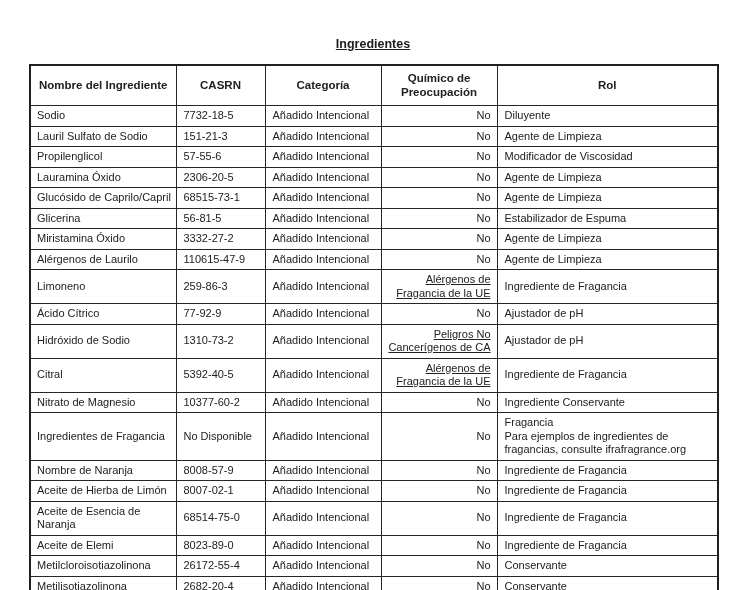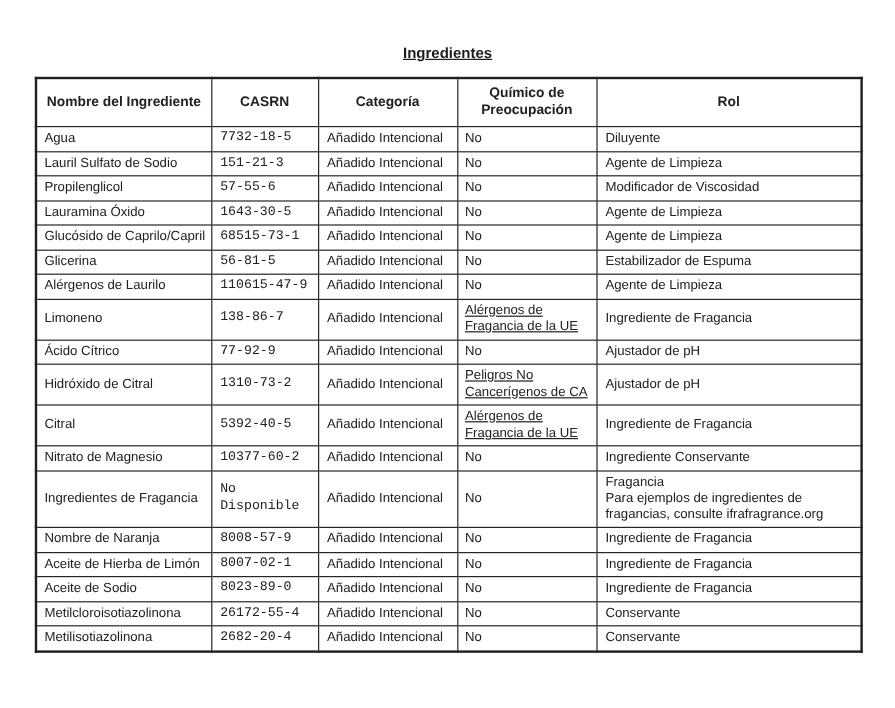--- a/index.html
+++ b/index.html
@@ -84,7 +84,7 @@
     </thead>
     <tbody id="table-body">
     <tr>
-      <td class="col-name">Agua</td>
+      <td class="col-name">Sodio</td>
       <td class="col-casrn">7732-18-5</td>
       <td class="col-category">Añadido Intencional</td>
       <td class="col-chemical">No</td>

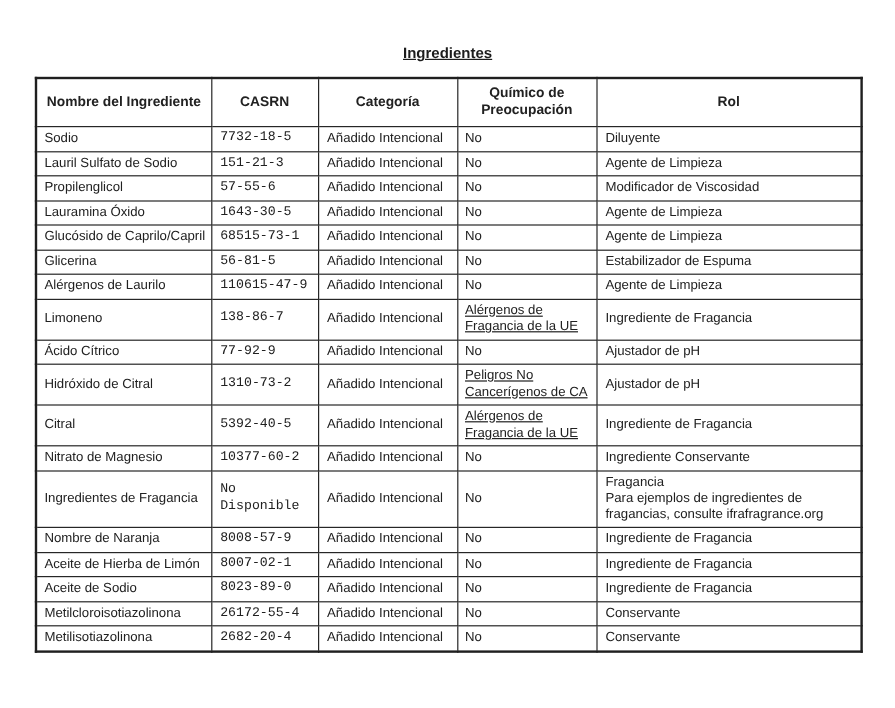--- a/index.html
+++ b/index.html
@@ -48,7 +48,7 @@
     font-size: 11.5px;
   }
   td.col-name     { text-align: left;   padding: 3px 4px 3px 6px; }
-  td.col-casrn    { text-align: left;   padding: 3px 4px 3px 7px; font-family: Liberation Mono, monospace; }
+  td.col-casrn    { text-align: left;   padding: 3px 4px 3px 7px; }
   td.col-category { text-align: left;   padding: 3px 4px 3px 7px; }
   td.col-chemical { text-align: left; padding: 3px 6px; }
   td.col-rol      { text-align: left;   padding: 3px 4px 3px 7px; white-space: pre-line; margin-left: 44px; }

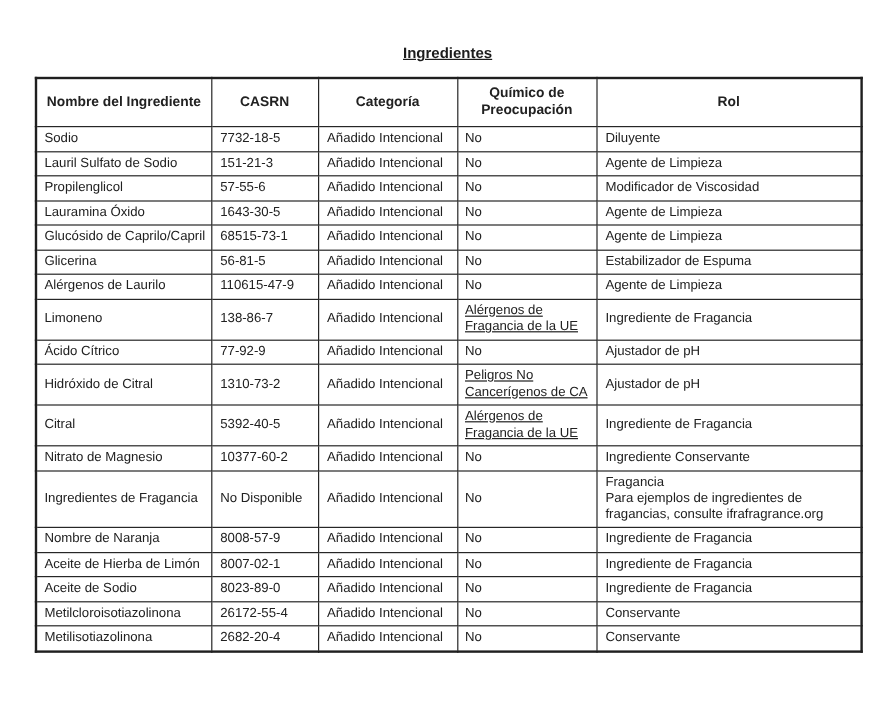--- a/index.html
+++ b/index.html
@@ -50,7 +50,7 @@
   td.col-name     { text-align: left;   padding: 3px 4px 3px 6px; }
   td.col-casrn    { text-align: left;   padding: 3px 4px 3px 7px; }
   td.col-category { text-align: left;   padding: 3px 4px 3px 7px; }
-  td.col-chemical { text-align: left; padding: 3px 6px; }
+  td.col-chemical { text-align: right; padding: 3px 6px; }
   td.col-rol      { text-align: left;   padding: 3px 4px 3px 7px; white-space: pre-line; margin-left: 44px; }
   .chem-link {
     text-decoration: underline;

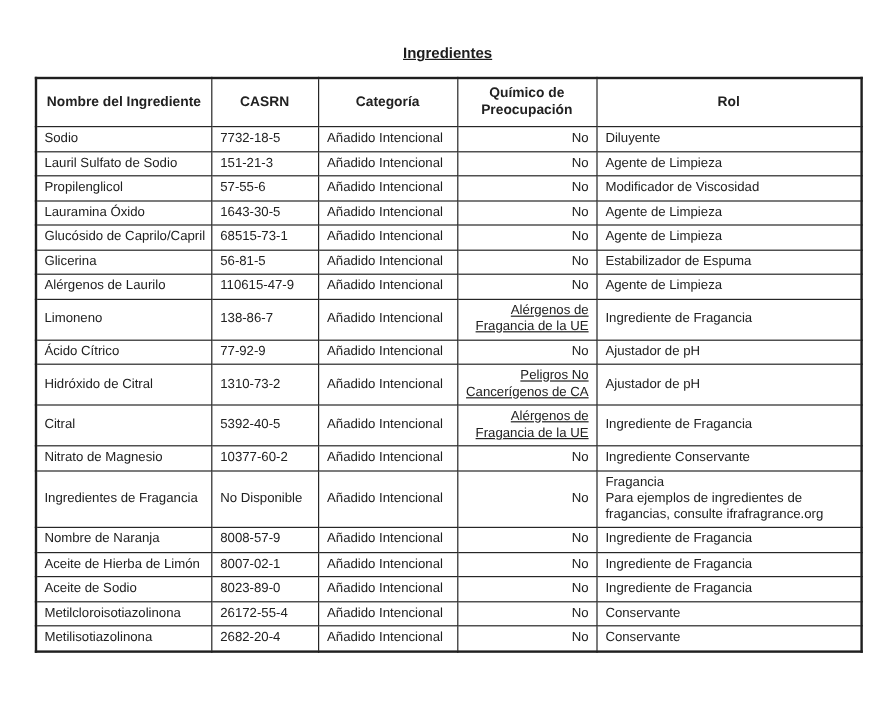--- a/index.html
+++ b/index.html
@@ -109,7 +109,7 @@
 
     <tr>
       <td class="col-name">Lauramina Óxido</td>
-      <td class="col-casrn">1643-30-5</td>
+      <td class="col-casrn">2306-20-5</td>
       <td class="col-category">Añadido Intencional</td>
       <td class="col-chemical">No</td>
       <td class="col-rol">Agente de Limpieza</td>

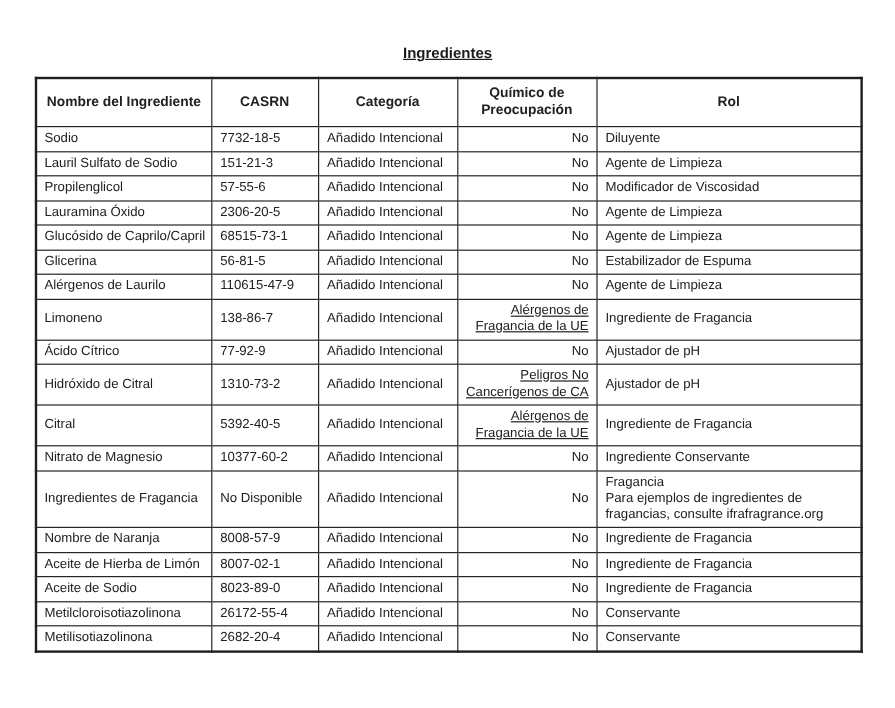--- a/index.html
+++ b/index.html
@@ -131,6 +131,13 @@
       <td class="col-rol">Estabilizador de Espuma</td>
     </tr>
 
+    <tr>
+      <td class="col-name">Miristamina Óxido</td>
+      <td class="col-casrn">3332-27-2</td>
+      <td class="col-category">Añadido Intencional</td>
+      <td class="col-chemical">No</td>
+      <td class="col-rol">Agente de Limpieza</td>
+    </tr>
 
     <tr>
       <td class="col-name">Alérgenos de Laurilo</td>

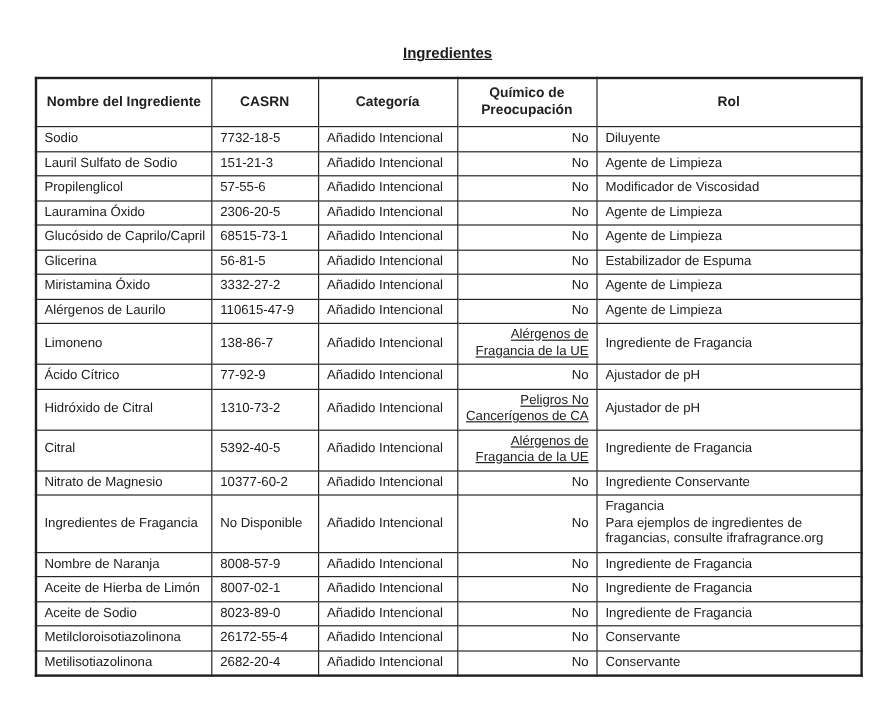--- a/index.html
+++ b/index.html
@@ -149,7 +149,7 @@
 
     <tr>
       <td class="col-name">Limoneno</td>
-      <td class="col-casrn">138-86-7</td>
+      <td class="col-casrn">259-86-3</td>
       <td class="col-category">Añadido Intencional</td>
       <td class="col-chemical"><span class="chem-link">Alérgenos de Fragancia de la UE</span></td>
       <td class="col-rol">Ingrediente de Fragancia</td>

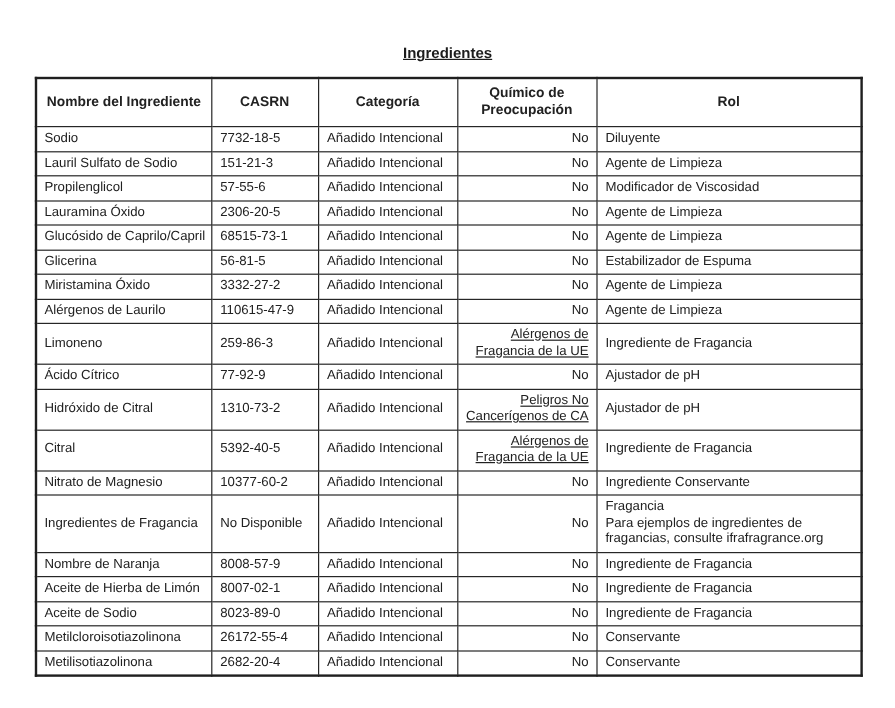--- a/index.html
+++ b/index.html
@@ -164,7 +164,7 @@
     </tr>
 
     <tr>
-      <td class="col-name">Hidróxido de Citral</td>
+      <td class="col-name">Hidróxido de Sodio</td>
       <td class="col-casrn">1310-73-2</td>
       <td class="col-category">Añadido Intencional</td>
       <td class="col-chemical"><span class="chem-link">Peligros No Cancerígenos de CA</span></td>

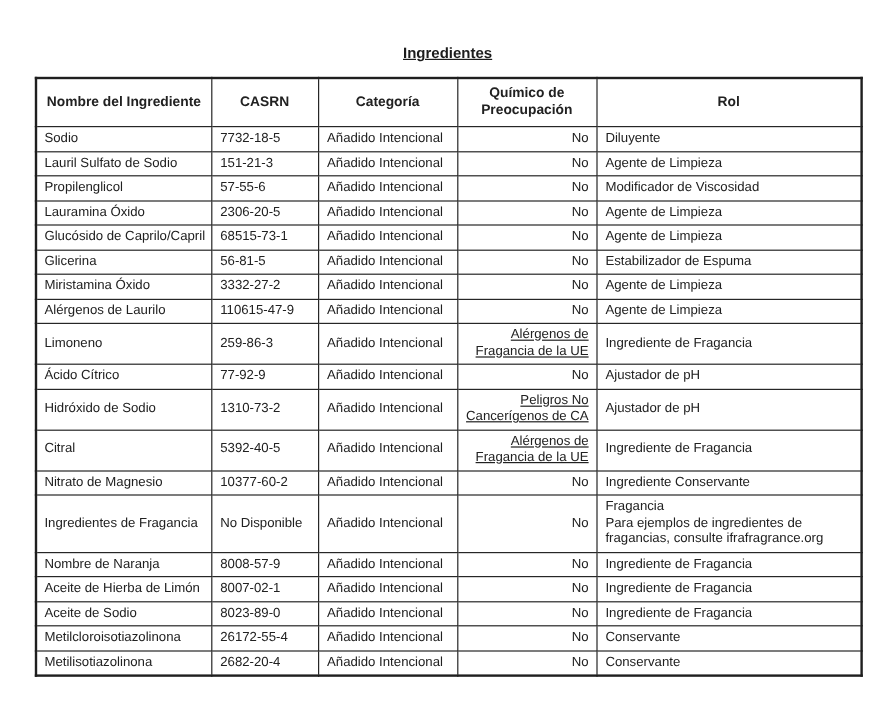--- a/index.html
+++ b/index.html
@@ -212,6 +212,13 @@
       <td class="col-rol">Ingrediente de Fragancia</td>
     </tr>
 
+    <tr>
+      <td class="col-name">Aceite de Esencia de Naranja</td>
+      <td class="col-casrn">68514-75-0</td>
+      <td class="col-category">Añadido Intencional</td>
+      <td class="col-chemical">No</td>
+      <td class="col-rol">Ingrediente de Fragancia</td>
+    </tr>
 
     <tr>
       <td class="col-name">Aceite de Sodio</td>

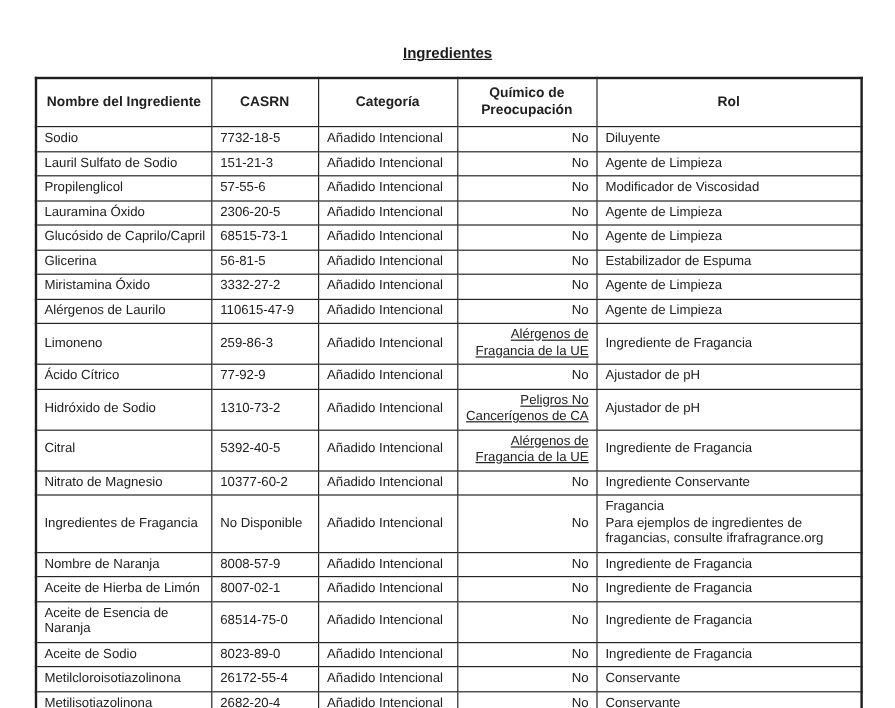--- a/index.html
+++ b/index.html
@@ -221,7 +221,7 @@
     </tr>
 
     <tr>
-      <td class="col-name">Aceite de Sodio</td>
+      <td class="col-name">Aceite de Elemi</td>
       <td class="col-casrn">8023-89-0</td>
       <td class="col-category">Añadido Intencional</td>
       <td class="col-chemical">No</td>

